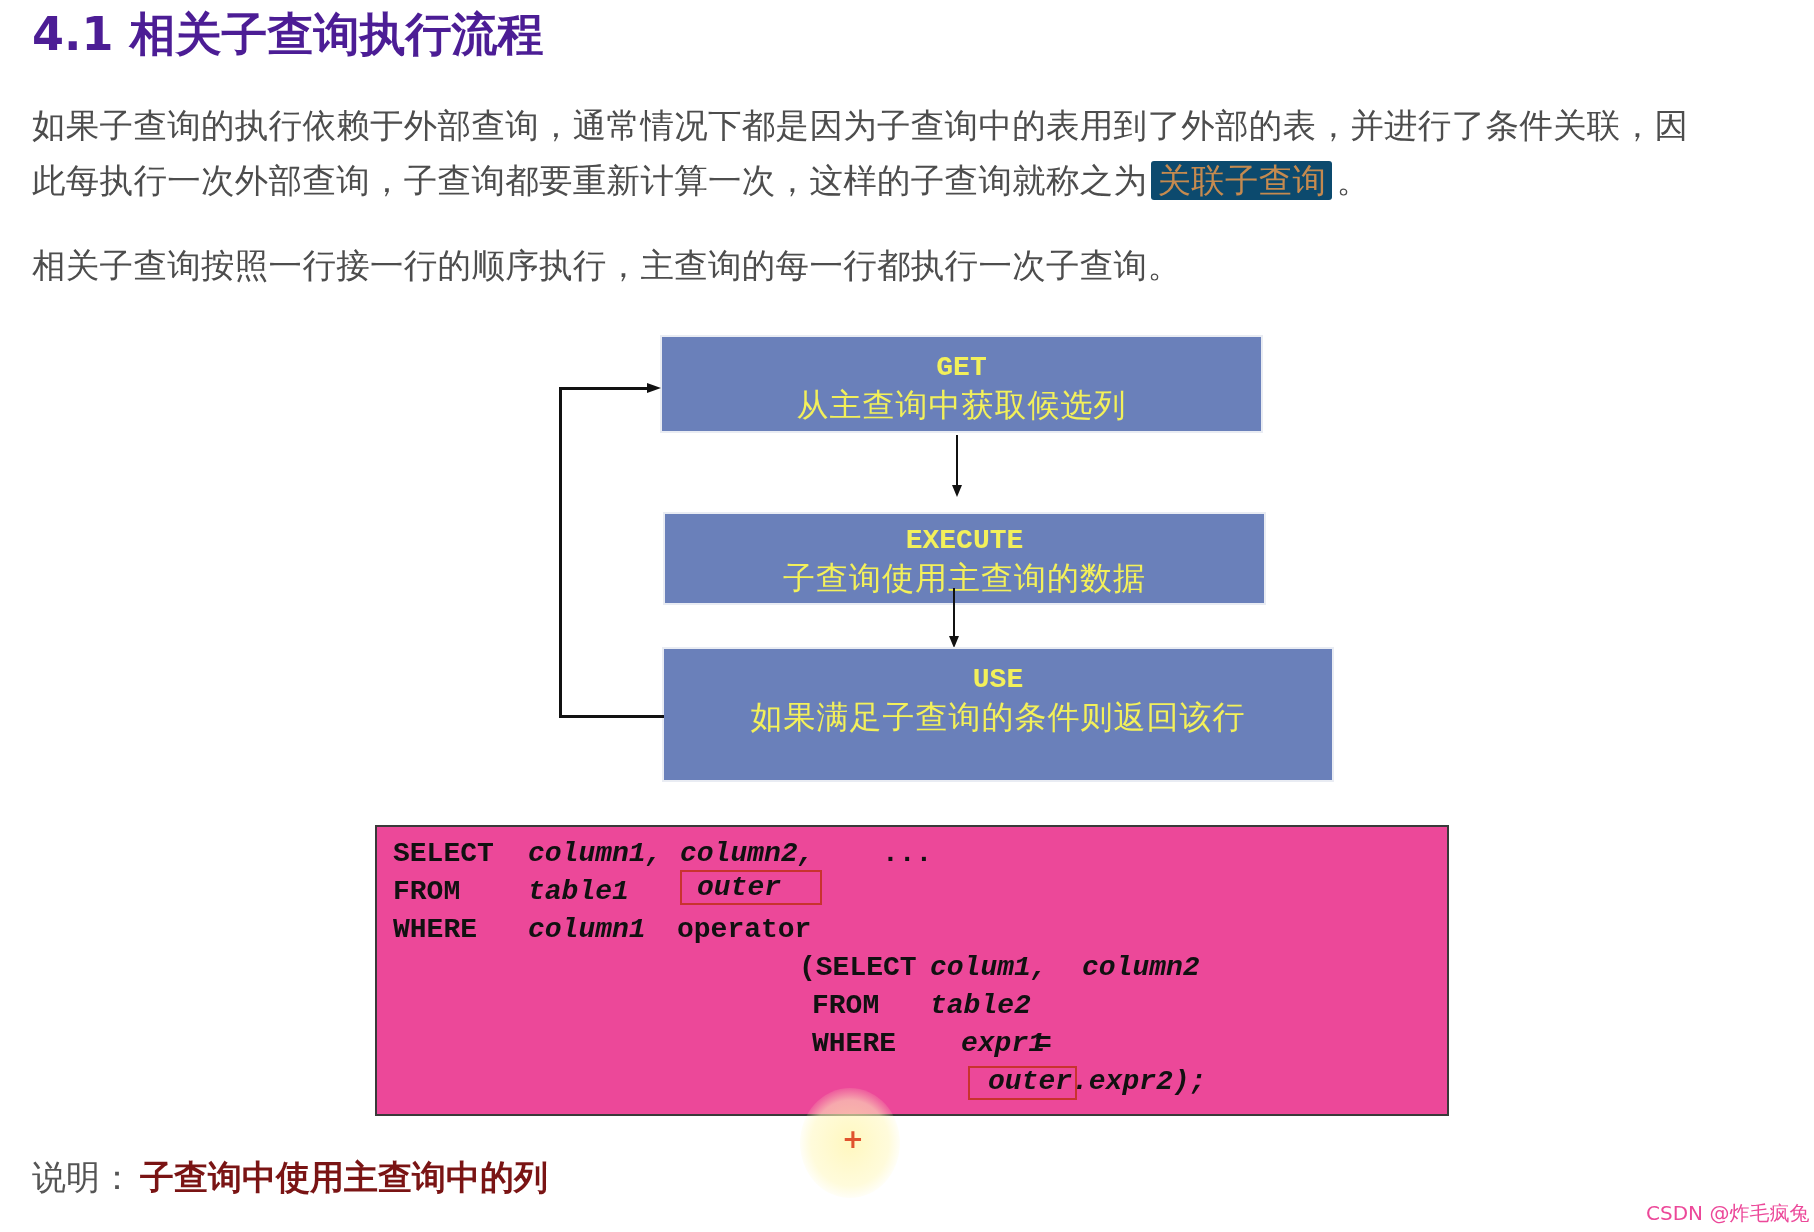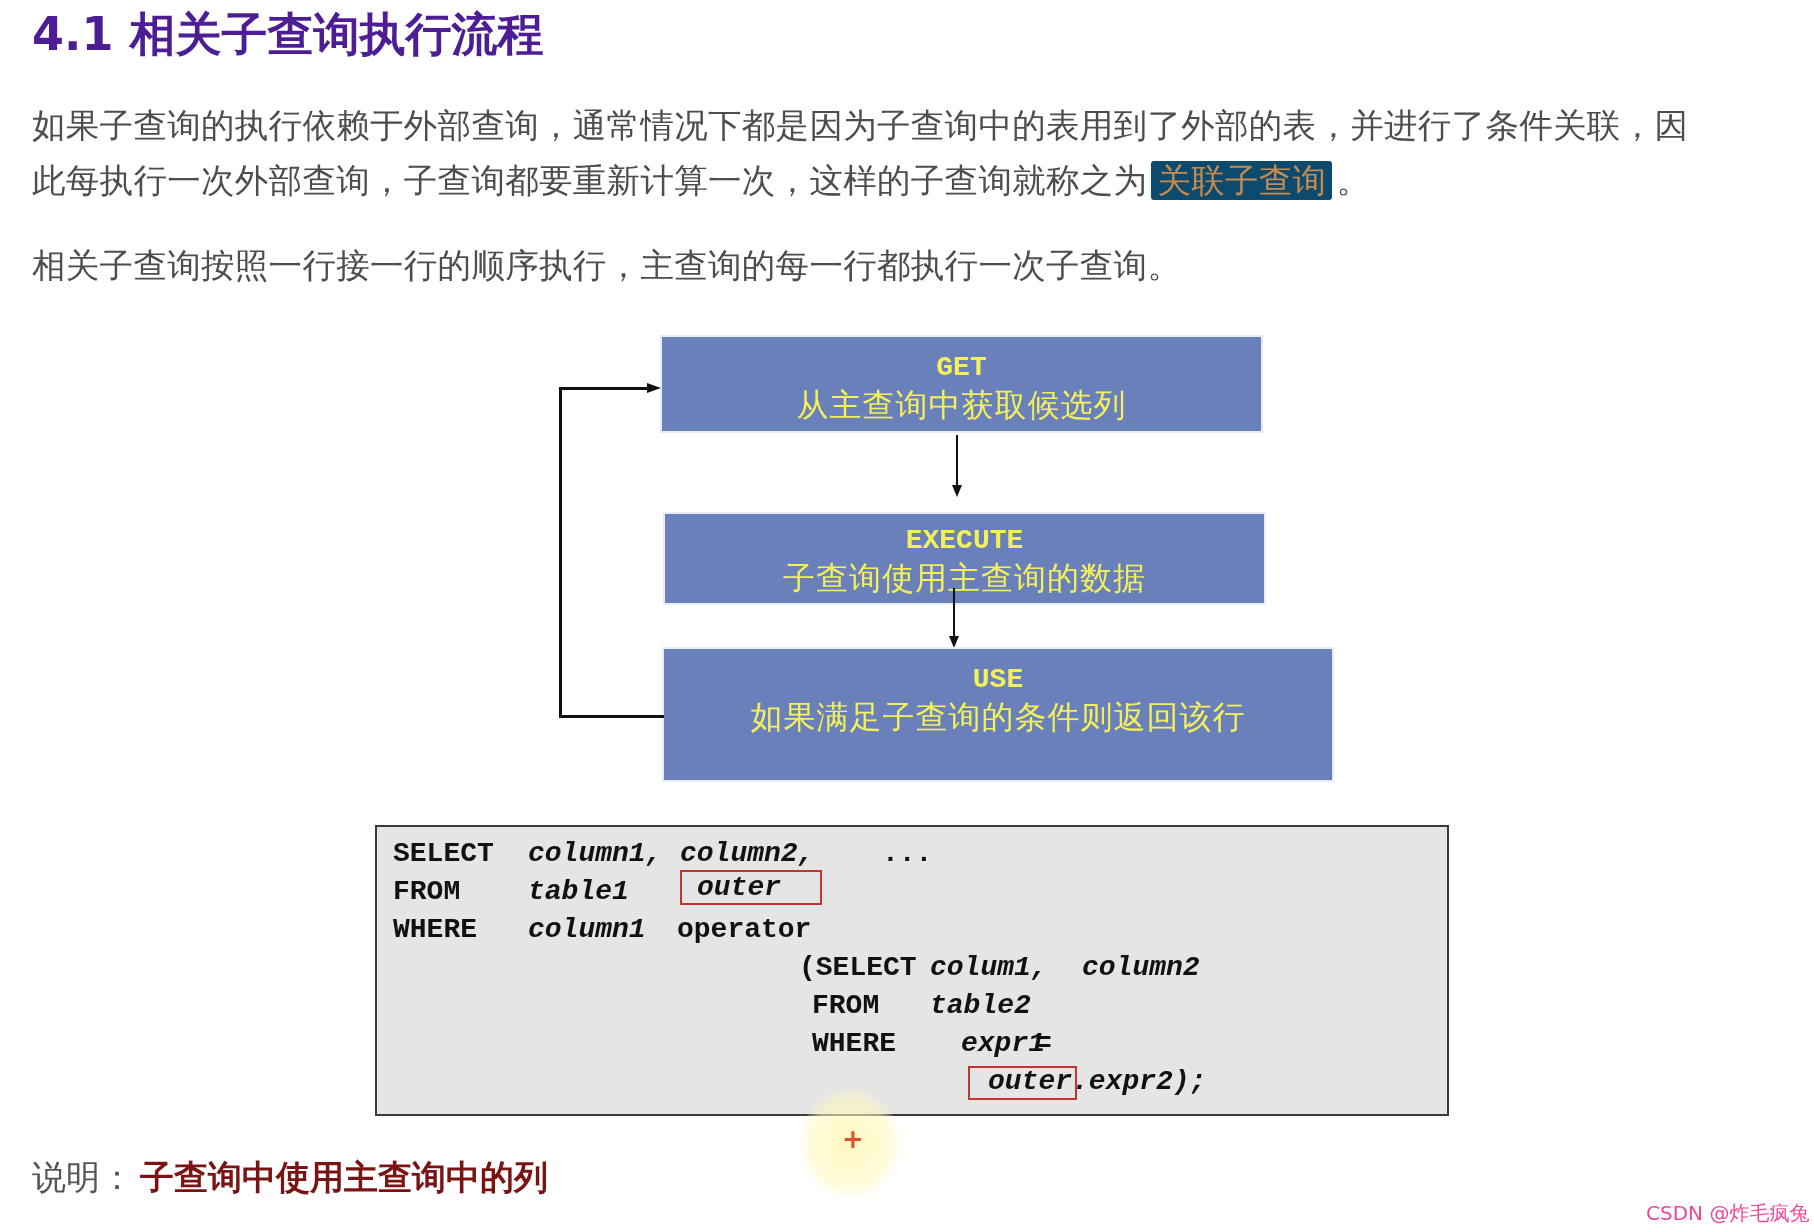--- a/index.html
+++ b/index.html
@@ -44,7 +44,7 @@
   
   .codebox {
     left: 375px; top: 825px; width: 1070px; height: 287px;
-    background: #e5e5e5; border: 2px solid #3a3a3a;
+    background: #ec4899; border: 2px solid #3a3a3a;
   }
   .code {
     position: absolute; font-family: "Liberation Mono", "DejaVu Sans Mono", monospace;

